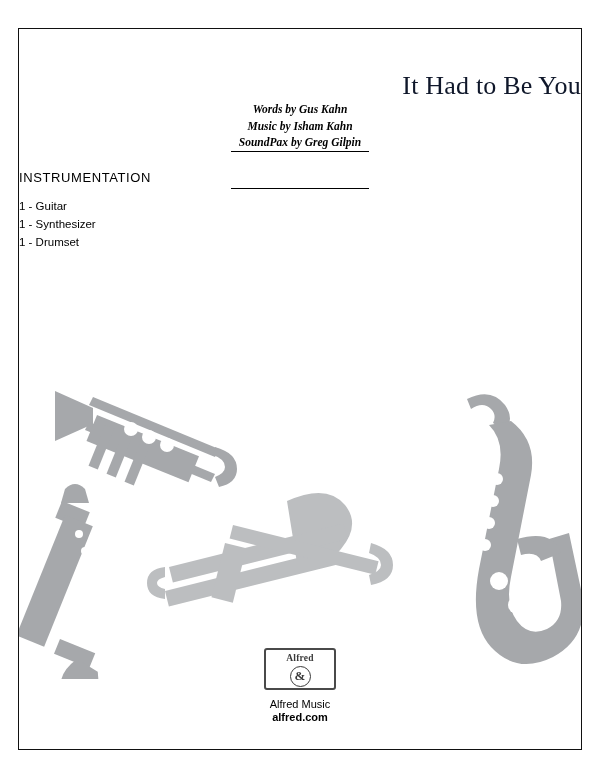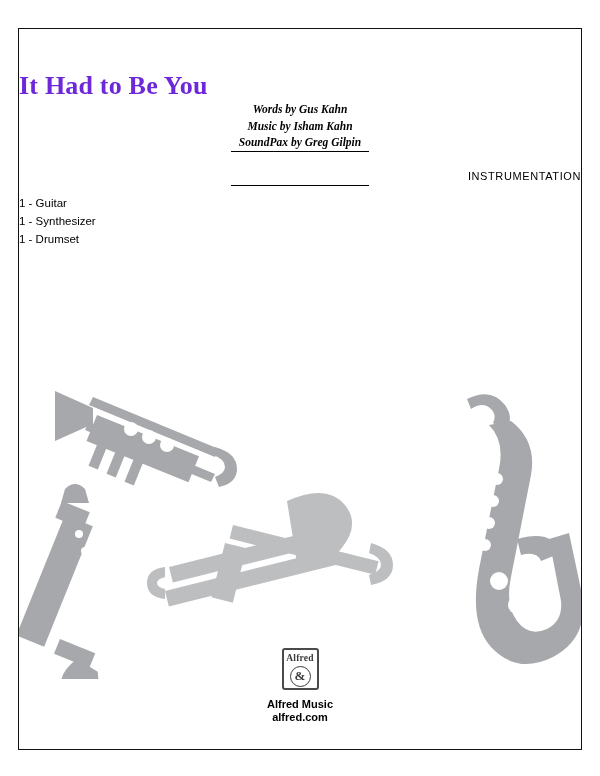--- a/index.html
+++ b/index.html
@@ -32,11 +32,11 @@
     overflow: hidden;
   }
   .title {
-    text-align: left;
-    font-family: "Liberation Serif", serif;
-    font-weight: bold;
+    text-align: right;
+    font-family: "Liberation Serif", serif;
+    font-weight: normal;
     font-size: 26px;
-    color: #6d28d9;
+    color: #0f172a;
     margin-top: 42px;
     letter-spacing: 0.2px;
   }

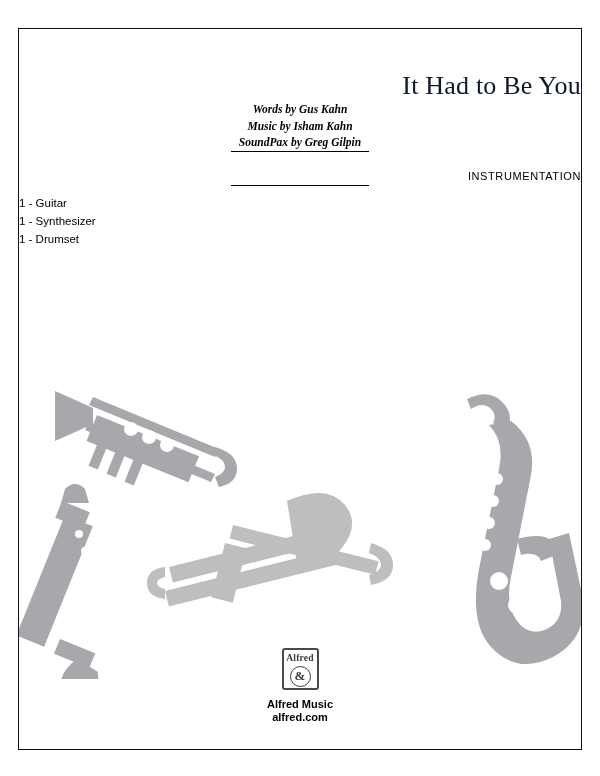--- a/index.html
+++ b/index.html
@@ -61,9 +61,9 @@
     font-weight: bold;
   }
   .instr-head {
-    text-align: right;
-    font-family: "Liberation Sans", sans-serif;
-    font-size: 11px;
+    text-align: left;
+    font-family: "Liberation Sans", sans-serif;
+    font-size: 13px;
     color: #000000;
     margin-top: 18px;
     letter-spacing: 0.6px;

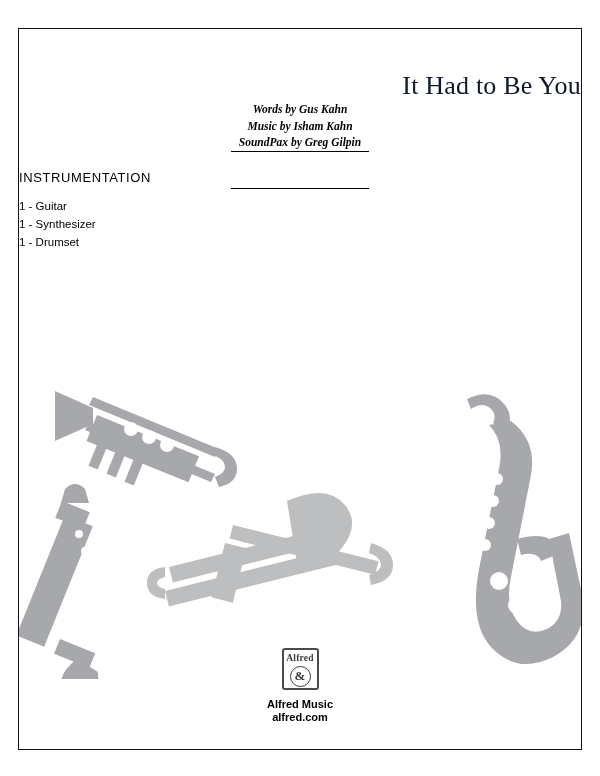--- a/index.html
+++ b/index.html
@@ -105,7 +105,7 @@
     text-align: center;
   }
   .logo-box {
-    width: 37px;
+    width: 72px;
     height: 42px;
     margin: 0 auto;
     border: 2px solid #4a4a4a;

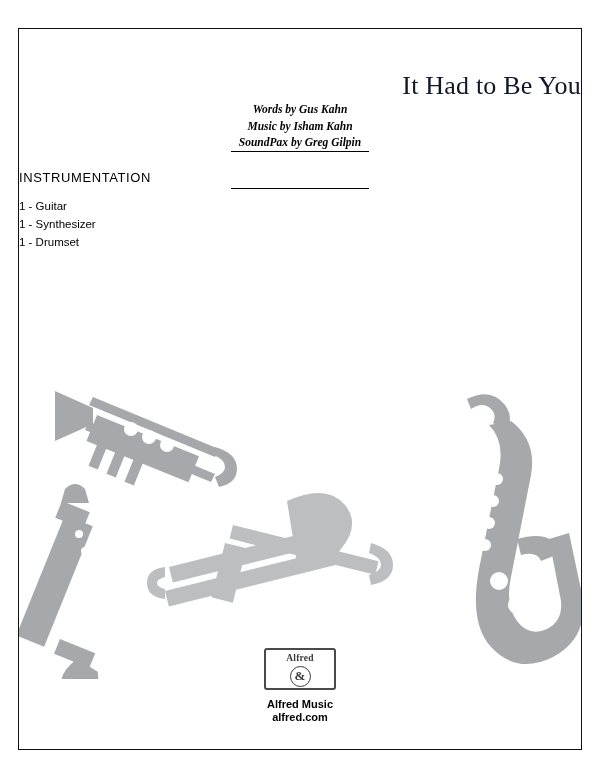--- a/index.html
+++ b/index.html
@@ -143,7 +143,7 @@
   .footer-name {
     font-family: "Liberation Sans", sans-serif;
     font-size: 11px;
-    font-weight: bold;
+    font-weight: normal;
     color: #000000;
     margin-top: 8px;
   }

